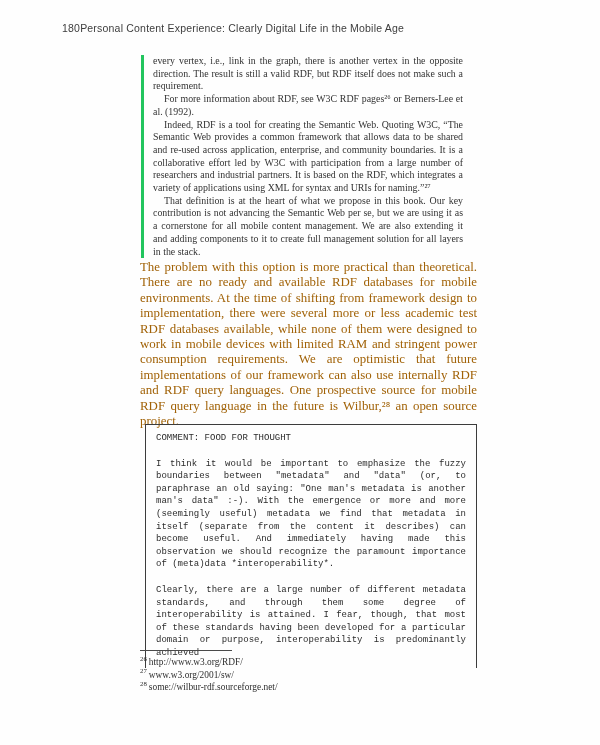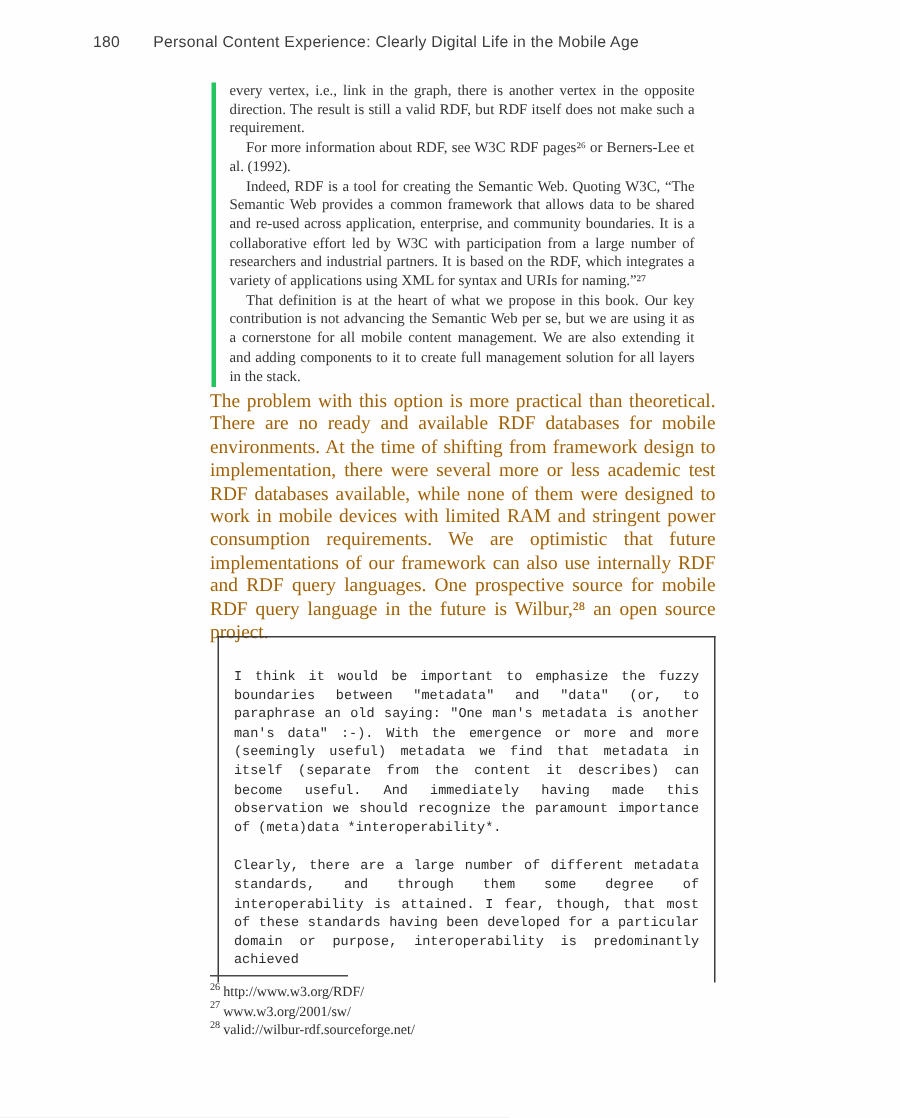--- a/index.html
+++ b/index.html
@@ -20,7 +20,6 @@
     right: 60px;
     display: flex;
     align-items: baseline;
-    gap: 22px;
     font-family: "Liberation Sans", sans-serif;
     font-size: 10.5px;
     color: #3d3d3d;

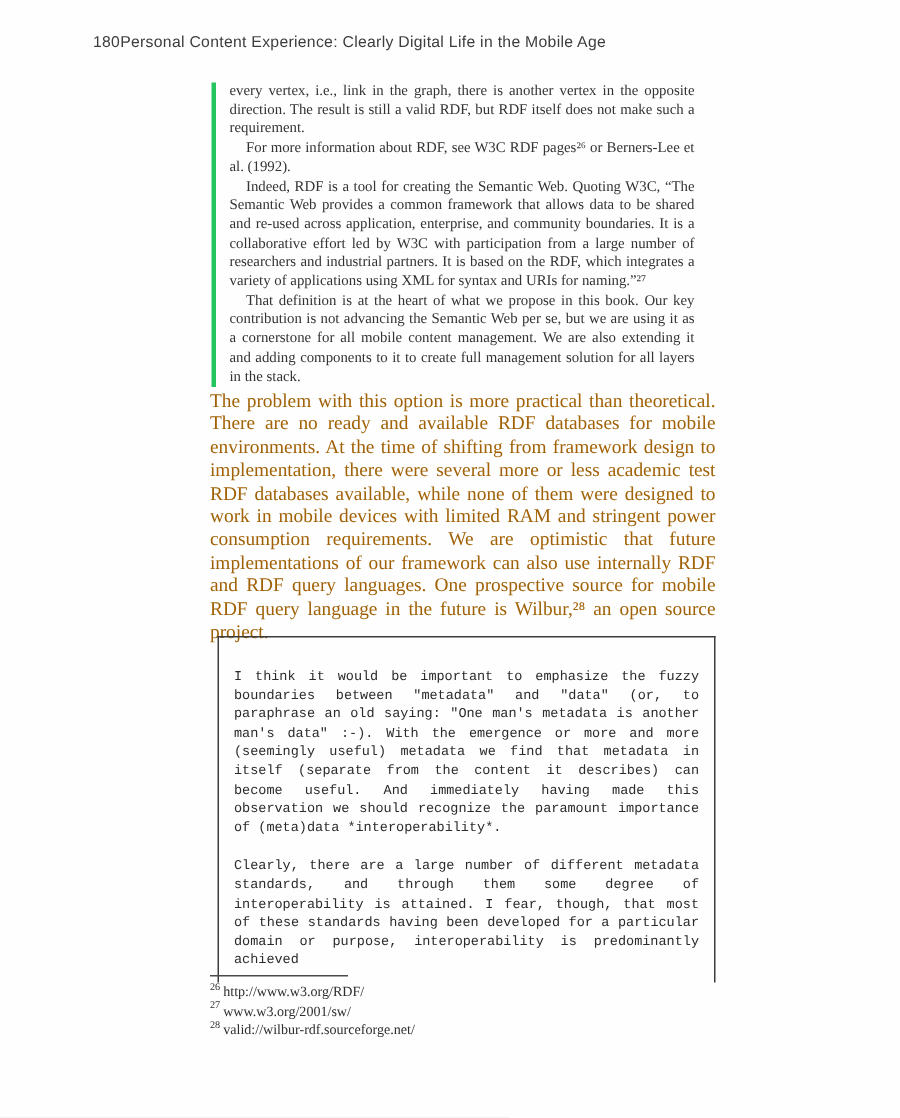--- a/index.html
+++ b/index.html
@@ -114,6 +114,7 @@
   <p class="body-par">The problem with this option is more practical than theoretical. There are no ready and available RDF databases for mobile environments. At the time of shifting from framework design to implementation, there were several more or less academic test RDF databases available, while none of them were designed to work in mobile devices with limited RAM and stringent power consumption requirements. We are optimistic that future implementations of our framework can also use internally RDF and RDF query languages. One prospective source for mobile RDF query language in the future is Wilbur,²⁸ an open source project.</p>
 
   <div class="comment-box">
+    <div class="comment-title">COMMENT: FOOD FOR THOUGHT</div>
     <p class="comment-par">I think it would be important to emphasize the fuzzy boundaries between "metadata" and "data" (or, to paraphrase an old saying: "One man's metadata is another man's data" :-). With the emergence or more and more (seemingly useful) metadata we find that metadata in itself (separate from the content it describes) can become useful. And immediately having made this observation we should recognize the paramount importance of (meta)data *interoperability*.</p>
     <p class="comment-par">Clearly, there are a large number of different metadata standards, and through them some degree of interoperability is attained. I fear, though, that most of these standards having been developed for a particular domain or purpose, interoperability is predominantly achieved</p>
   </div>

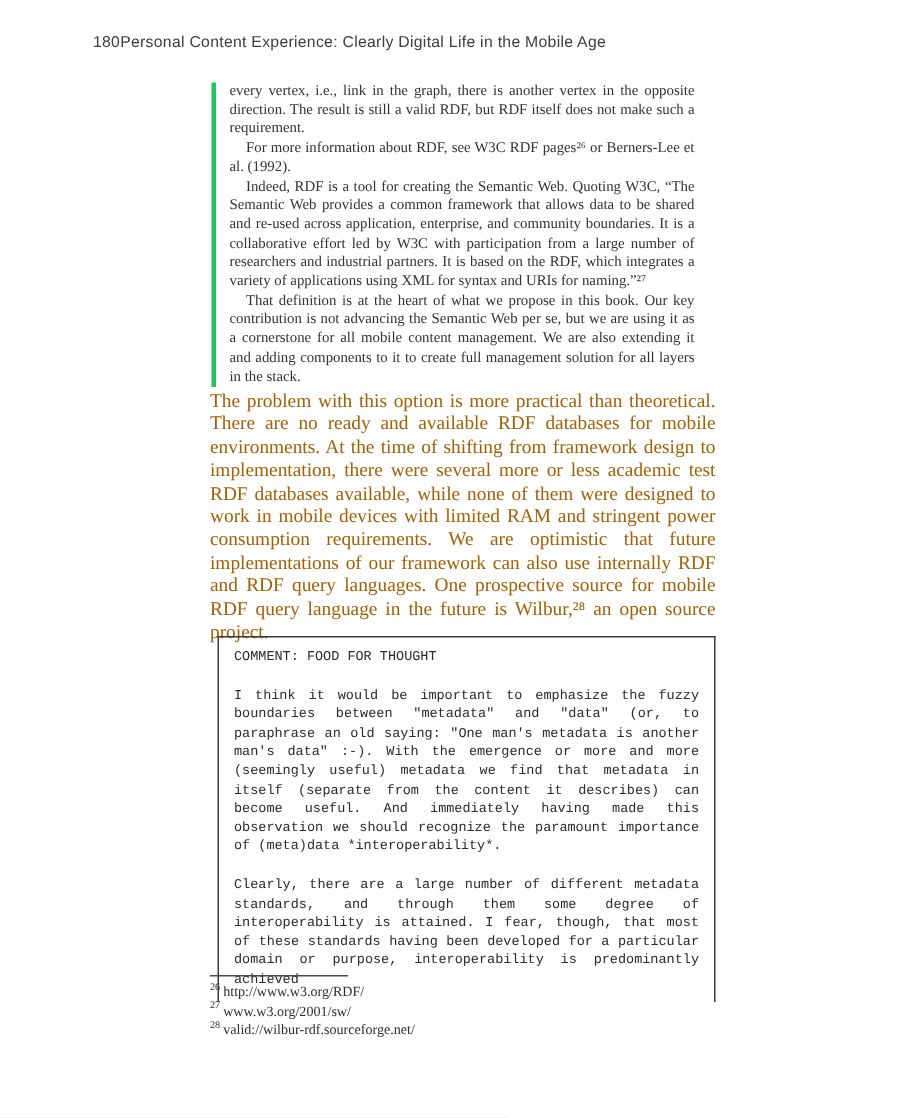--- a/index.html
+++ b/index.html
@@ -123,7 +123,7 @@
     <div class="fn-rule"></div>
     <div class="fn"><sup>26</sup><span>http://www.w3.org/RDF/</span></div>
     <div class="fn"><sup>27</sup><span>www.w3.org/2001/sw/</span></div>
-    <div class="fn"><sup>28</sup><span>valid://wilbur-rdf.sourceforge.net/</span></div>
+    <div class="fn"><sup>28</sup><span>some://wilbur-rdf.sourceforge.net/</span></div>
   </div>
 
 </div>

